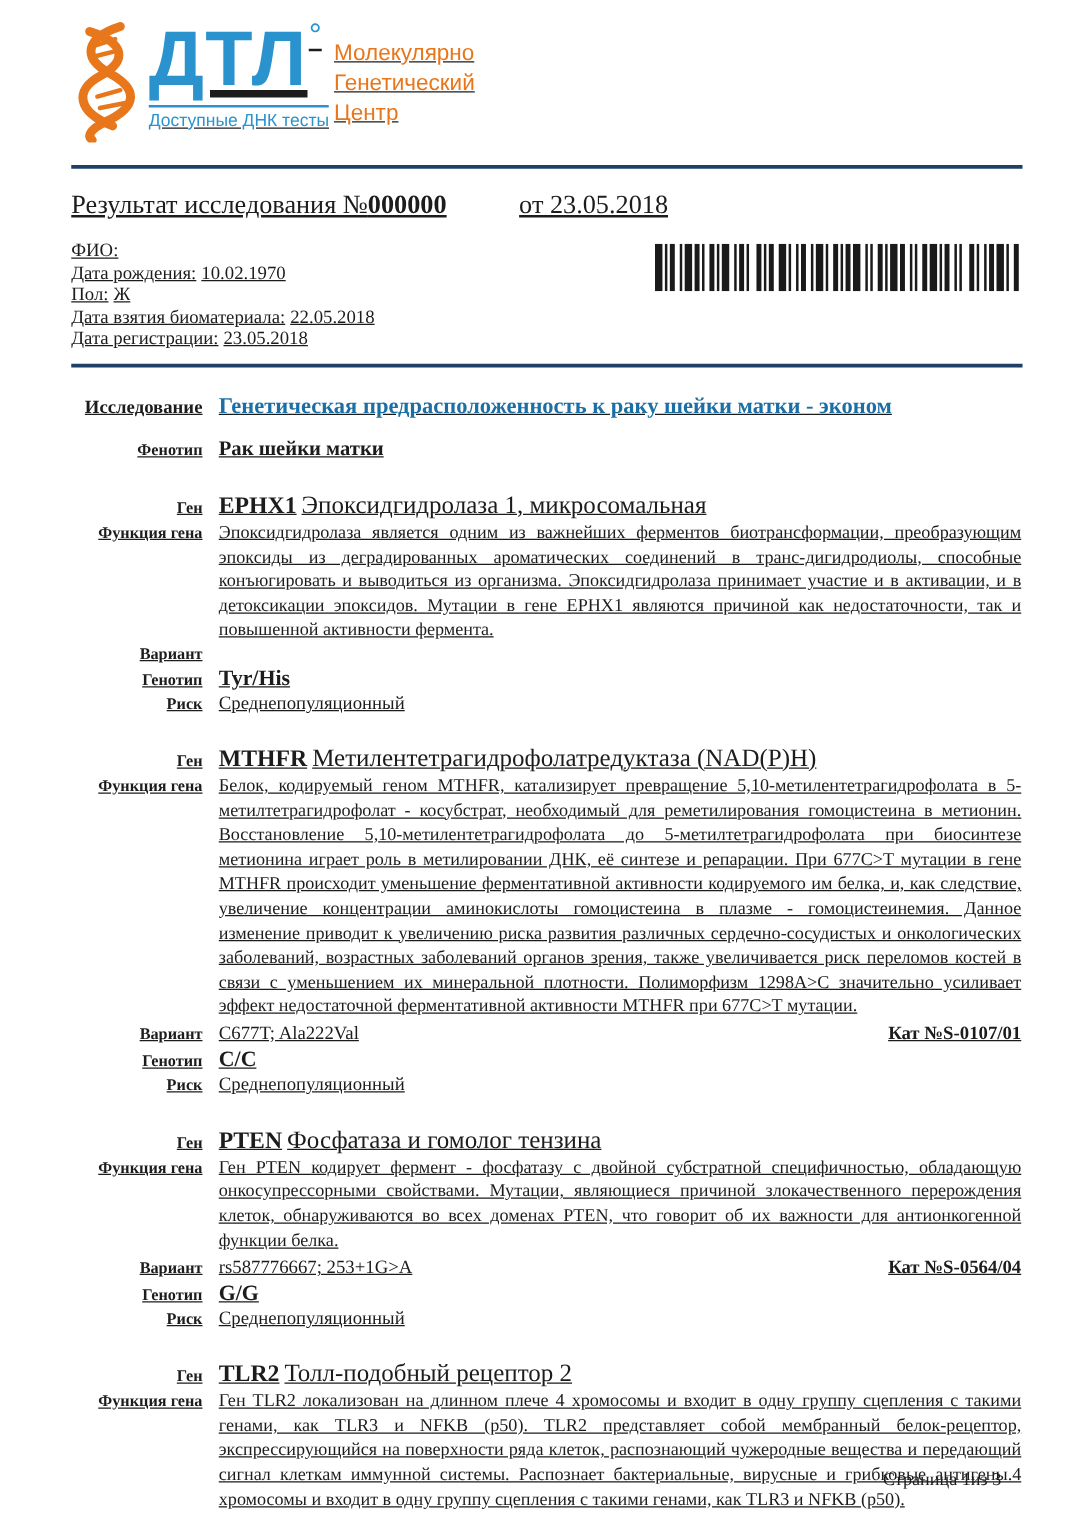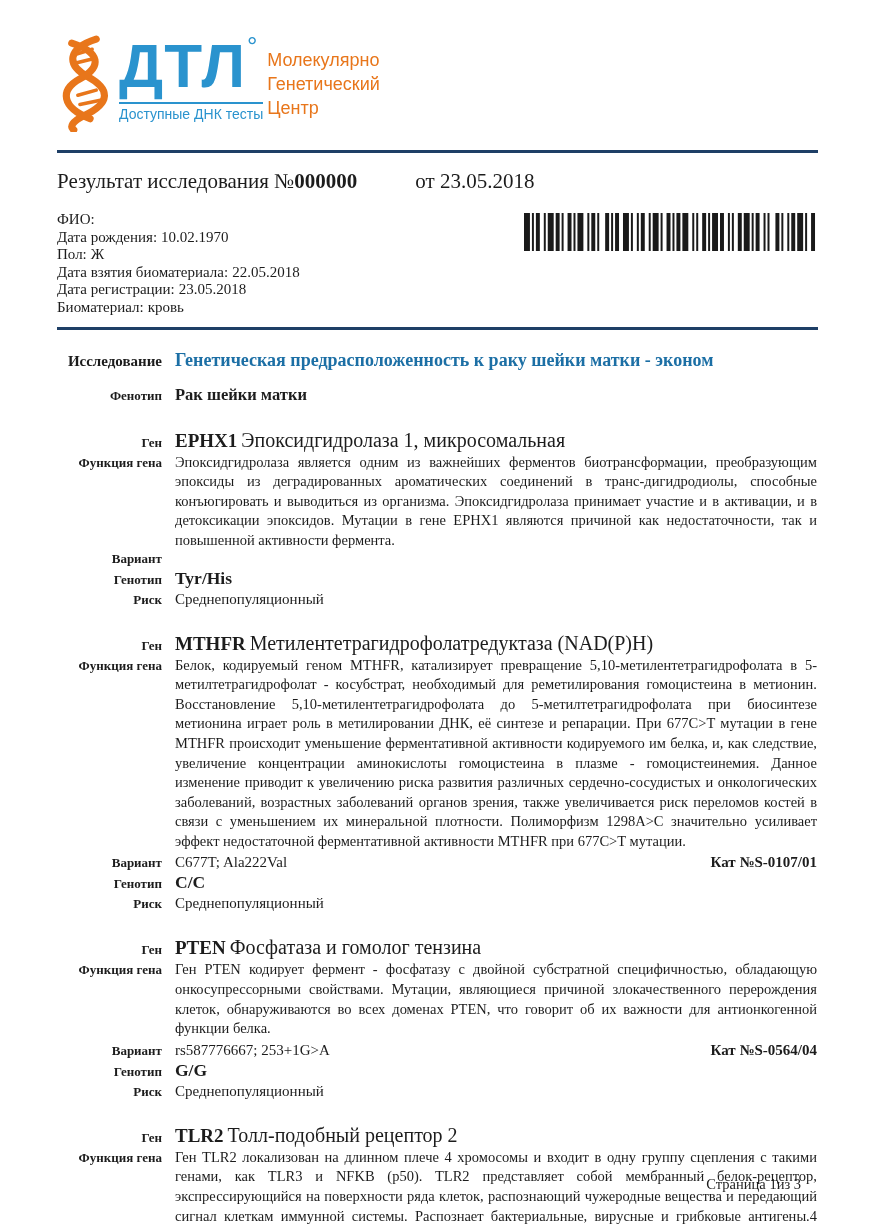--- a/index.html
+++ b/index.html
@@ -15,7 +15,7 @@
     width:869px;height:1225px;position:relative;overflow:hidden;
     font-family:"Liberation Serif", serif;color:var(--ink);
   }
-  .page{position:relative;width:869px;height:1225px;padding:34px 52px 0 57px;}
+  .page{position:relative;width:869px;height:1225px;padding:16px 52px 0 57px;text-decoration:underline;}
 
   
   .logo-row{display:flex;align-items:flex-start;}

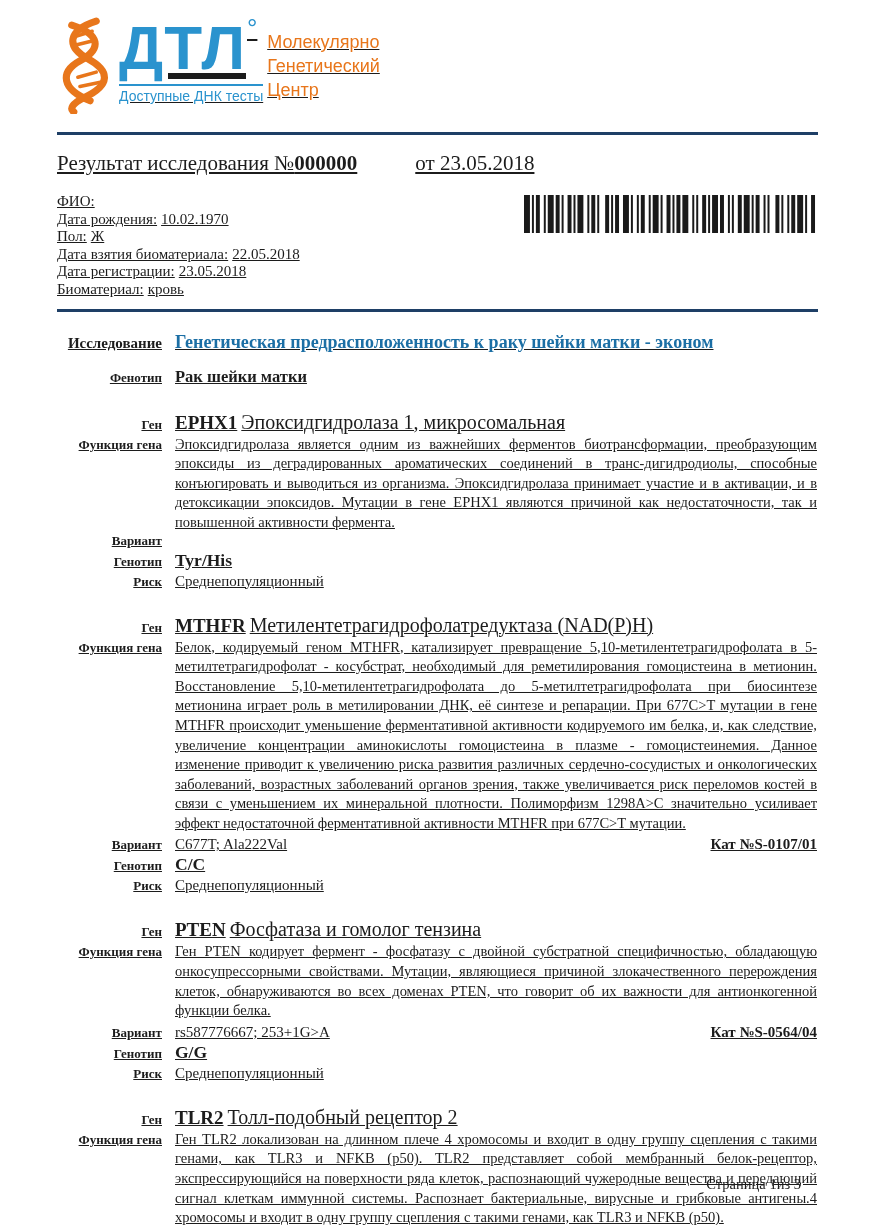--- a/index.html
+++ b/index.html
@@ -134,7 +134,6 @@
       <div class="pline"><span>Пол:</span><span class="pv">Ж</span></div>
       <div class="pline"><span>Дата взятия биоматериала:</span><span class="pv">22.05.2018</span></div>
       <div class="pline"><span>Дата регистрации:</span><span class="pv">23.05.2018</span></div>
-      <div class="pline"><span>Биоматериал:</span><span class="pv">кровь</span></div>
     </div>
     <svg class="barcode" id="barcode-svg" aria-hidden="true" viewBox="0 0 148 38" preserveAspectRatio="none">
         <rect x="0" y="0" width="3" height="38" fill="#1a1a1a"></rect>

